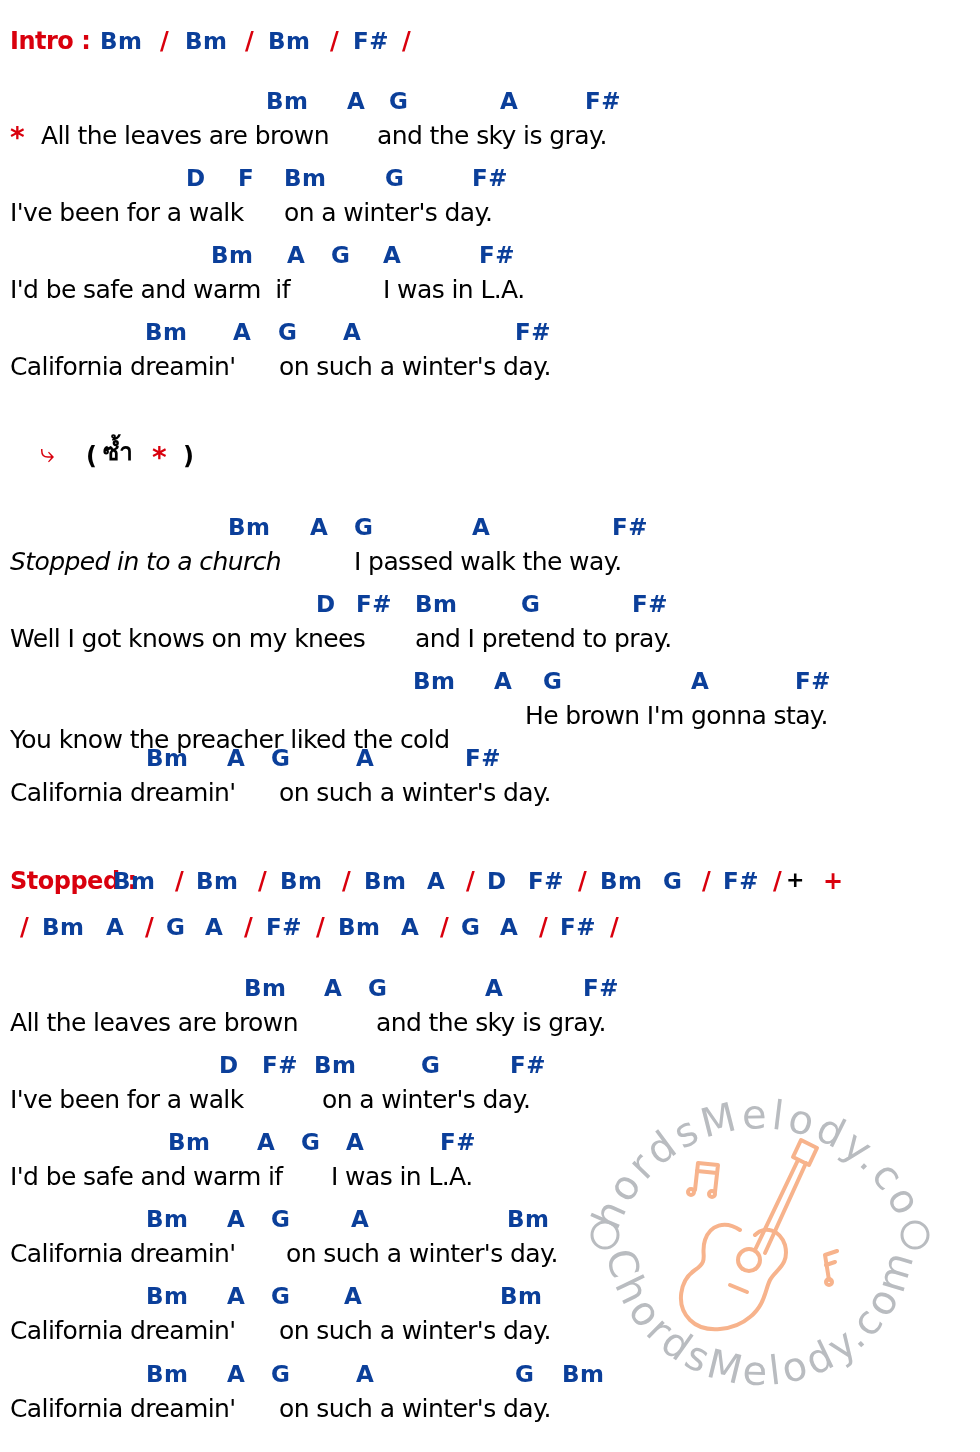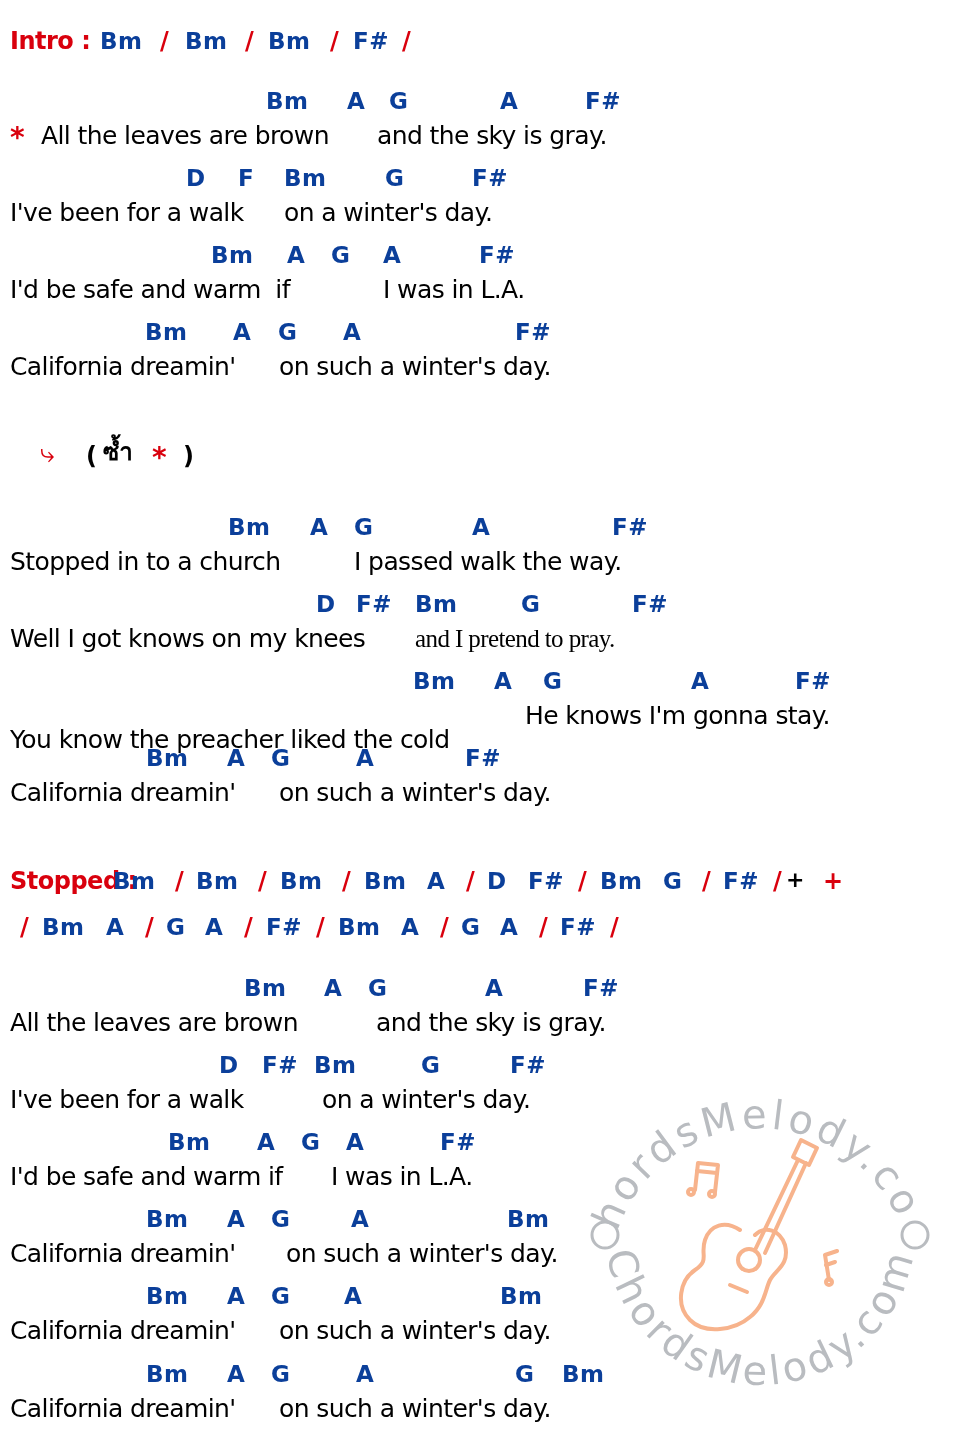--- a/index.html
+++ b/index.html
@@ -78,7 +78,7 @@
     <span class="abs chord" style="left: 354px; top: 516px;">G</span>
     <span class="abs chord" style="left: 472px; top: 516px;">A</span>
     <span class="abs chord" style="left: 612px; top: 516px;">F#</span>
-    <span class="abs lyric" style="left: 10px; top: 549px;">Stopped in to a church</span>
+    <span class="abs lyric" style="left: 10px; top: 549px; font-style: italic;">Stopped in to a church</span>
     <span class="abs lyric" style="left: 354px; top: 549px;">I passed walk the way.</span>
     <span class="abs chord" style="left: 316px; top: 593px;">D</span>
     <span class="abs chord" style="left: 356px; top: 593px;">F#</span>

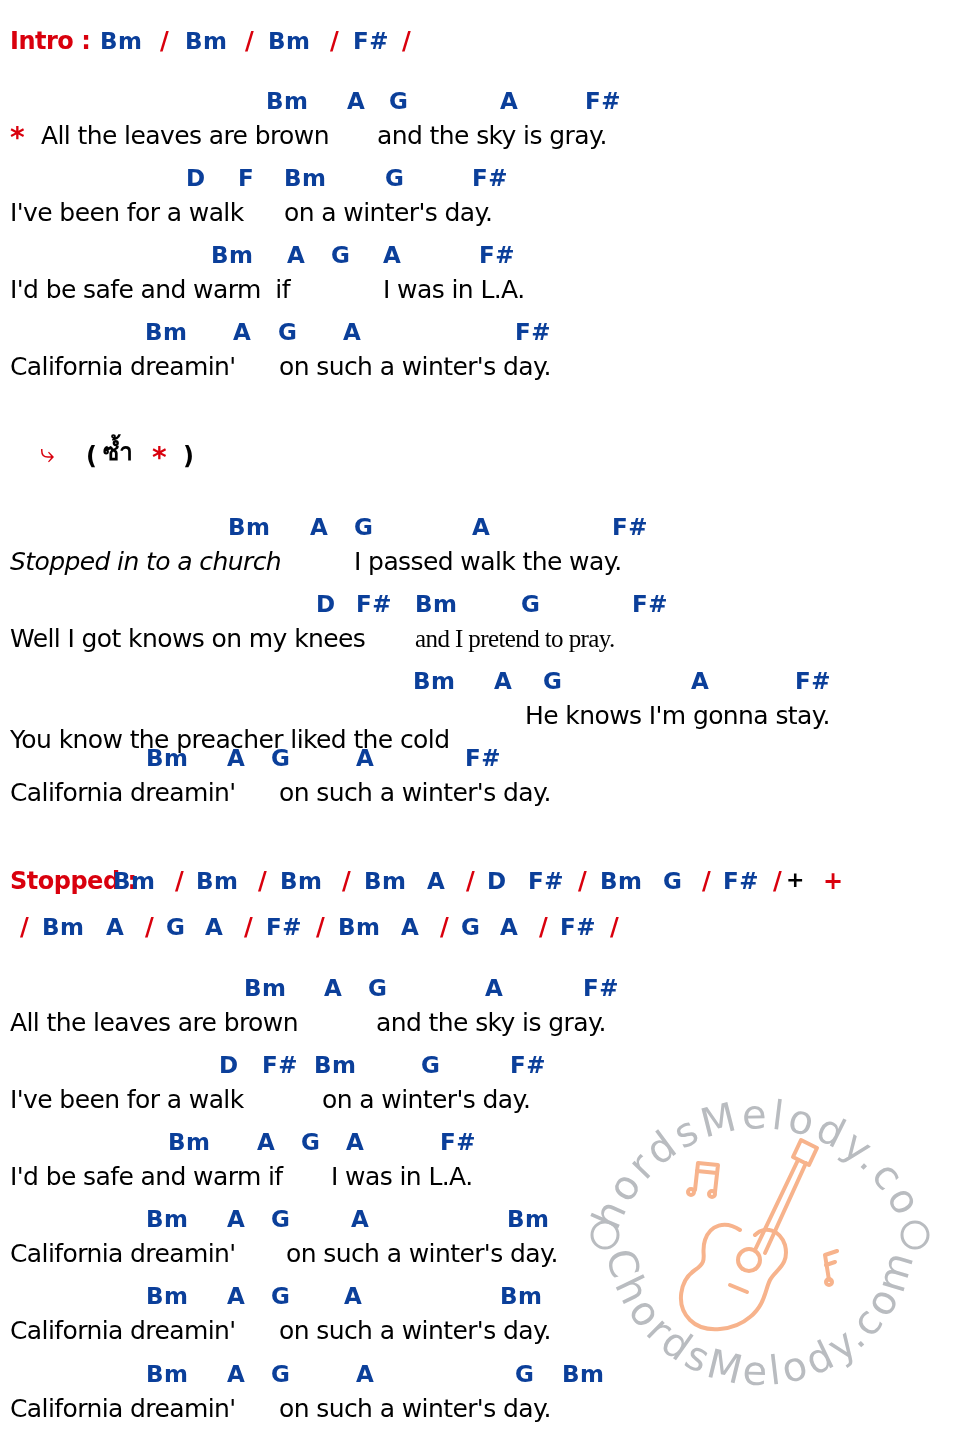--- a/index.html
+++ b/index.html
@@ -86,7 +86,7 @@
     <span class="abs chord" style="left: 521px; top: 593px;">G</span>
     <span class="abs chord" style="left: 632px; top: 593px;">F#</span>
     <span class="abs lyric" style="left: 10px; top: 626px;">Well I got knows on my knees</span>
-    <span class="abs lyric" style="left: 415px; top: 626px; font-family: Liberation Serif, serif;">and I pretend to pray.</span>
+    <span class="abs lyric" style="left: 415px; top: 626px;">and I pretend to pray.</span>
     <span class="abs chord" style="left: 413px; top: 670px;">Bm</span>
     <span class="abs chord" style="left: 494px; top: 670px;">A</span>
     <span class="abs chord" style="left: 543px; top: 670px;">G</span>

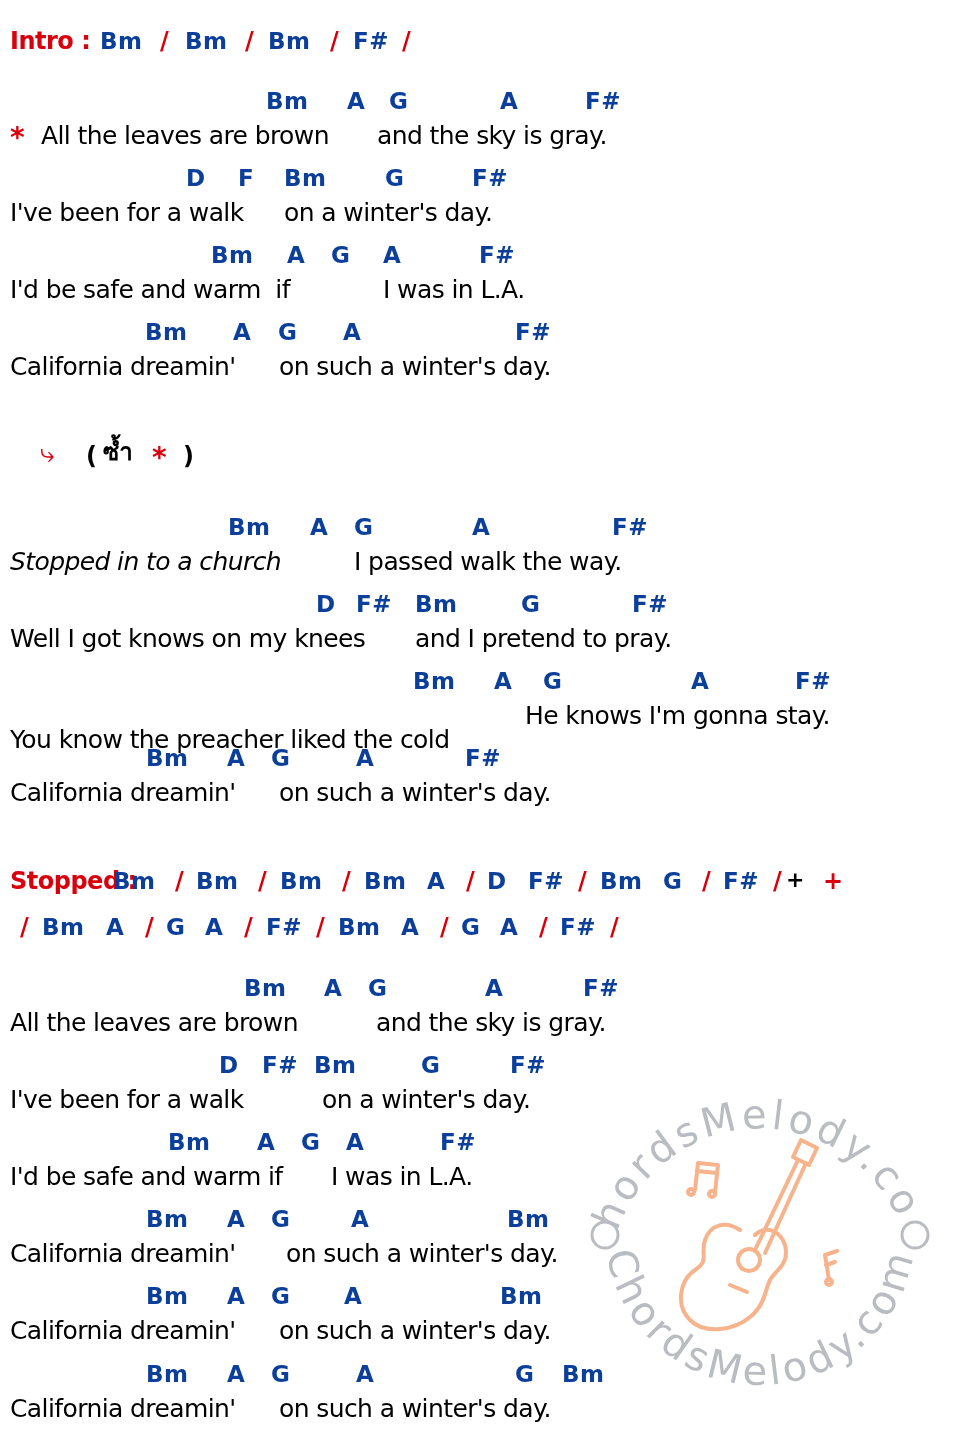--- a/index.html
+++ b/index.html
@@ -93,7 +93,7 @@
     <span class="abs chord" style="left: 691px; top: 670px;">A</span>
     <span class="abs chord" style="left: 795px; top: 670px;">F#</span>
     <span class="abs lyric" style="left: 10px; top: 703px; margin-top: 24px;">You know the preacher liked the cold</span>
-    <span class="abs lyric" style="left: 525px; top: 703px;">He knows I'm gonna stay.</span>
+    <span class="abs lyric" style="left: 525px; top: 703px;">He brown I'm gonna stay.</span>
     <span class="abs chord" style="left: 146px; top: 747px;">Bm</span>
     <span class="abs chord" style="left: 227px; top: 747px;">A</span>
     <span class="abs chord" style="left: 271px; top: 747px;">G</span>

